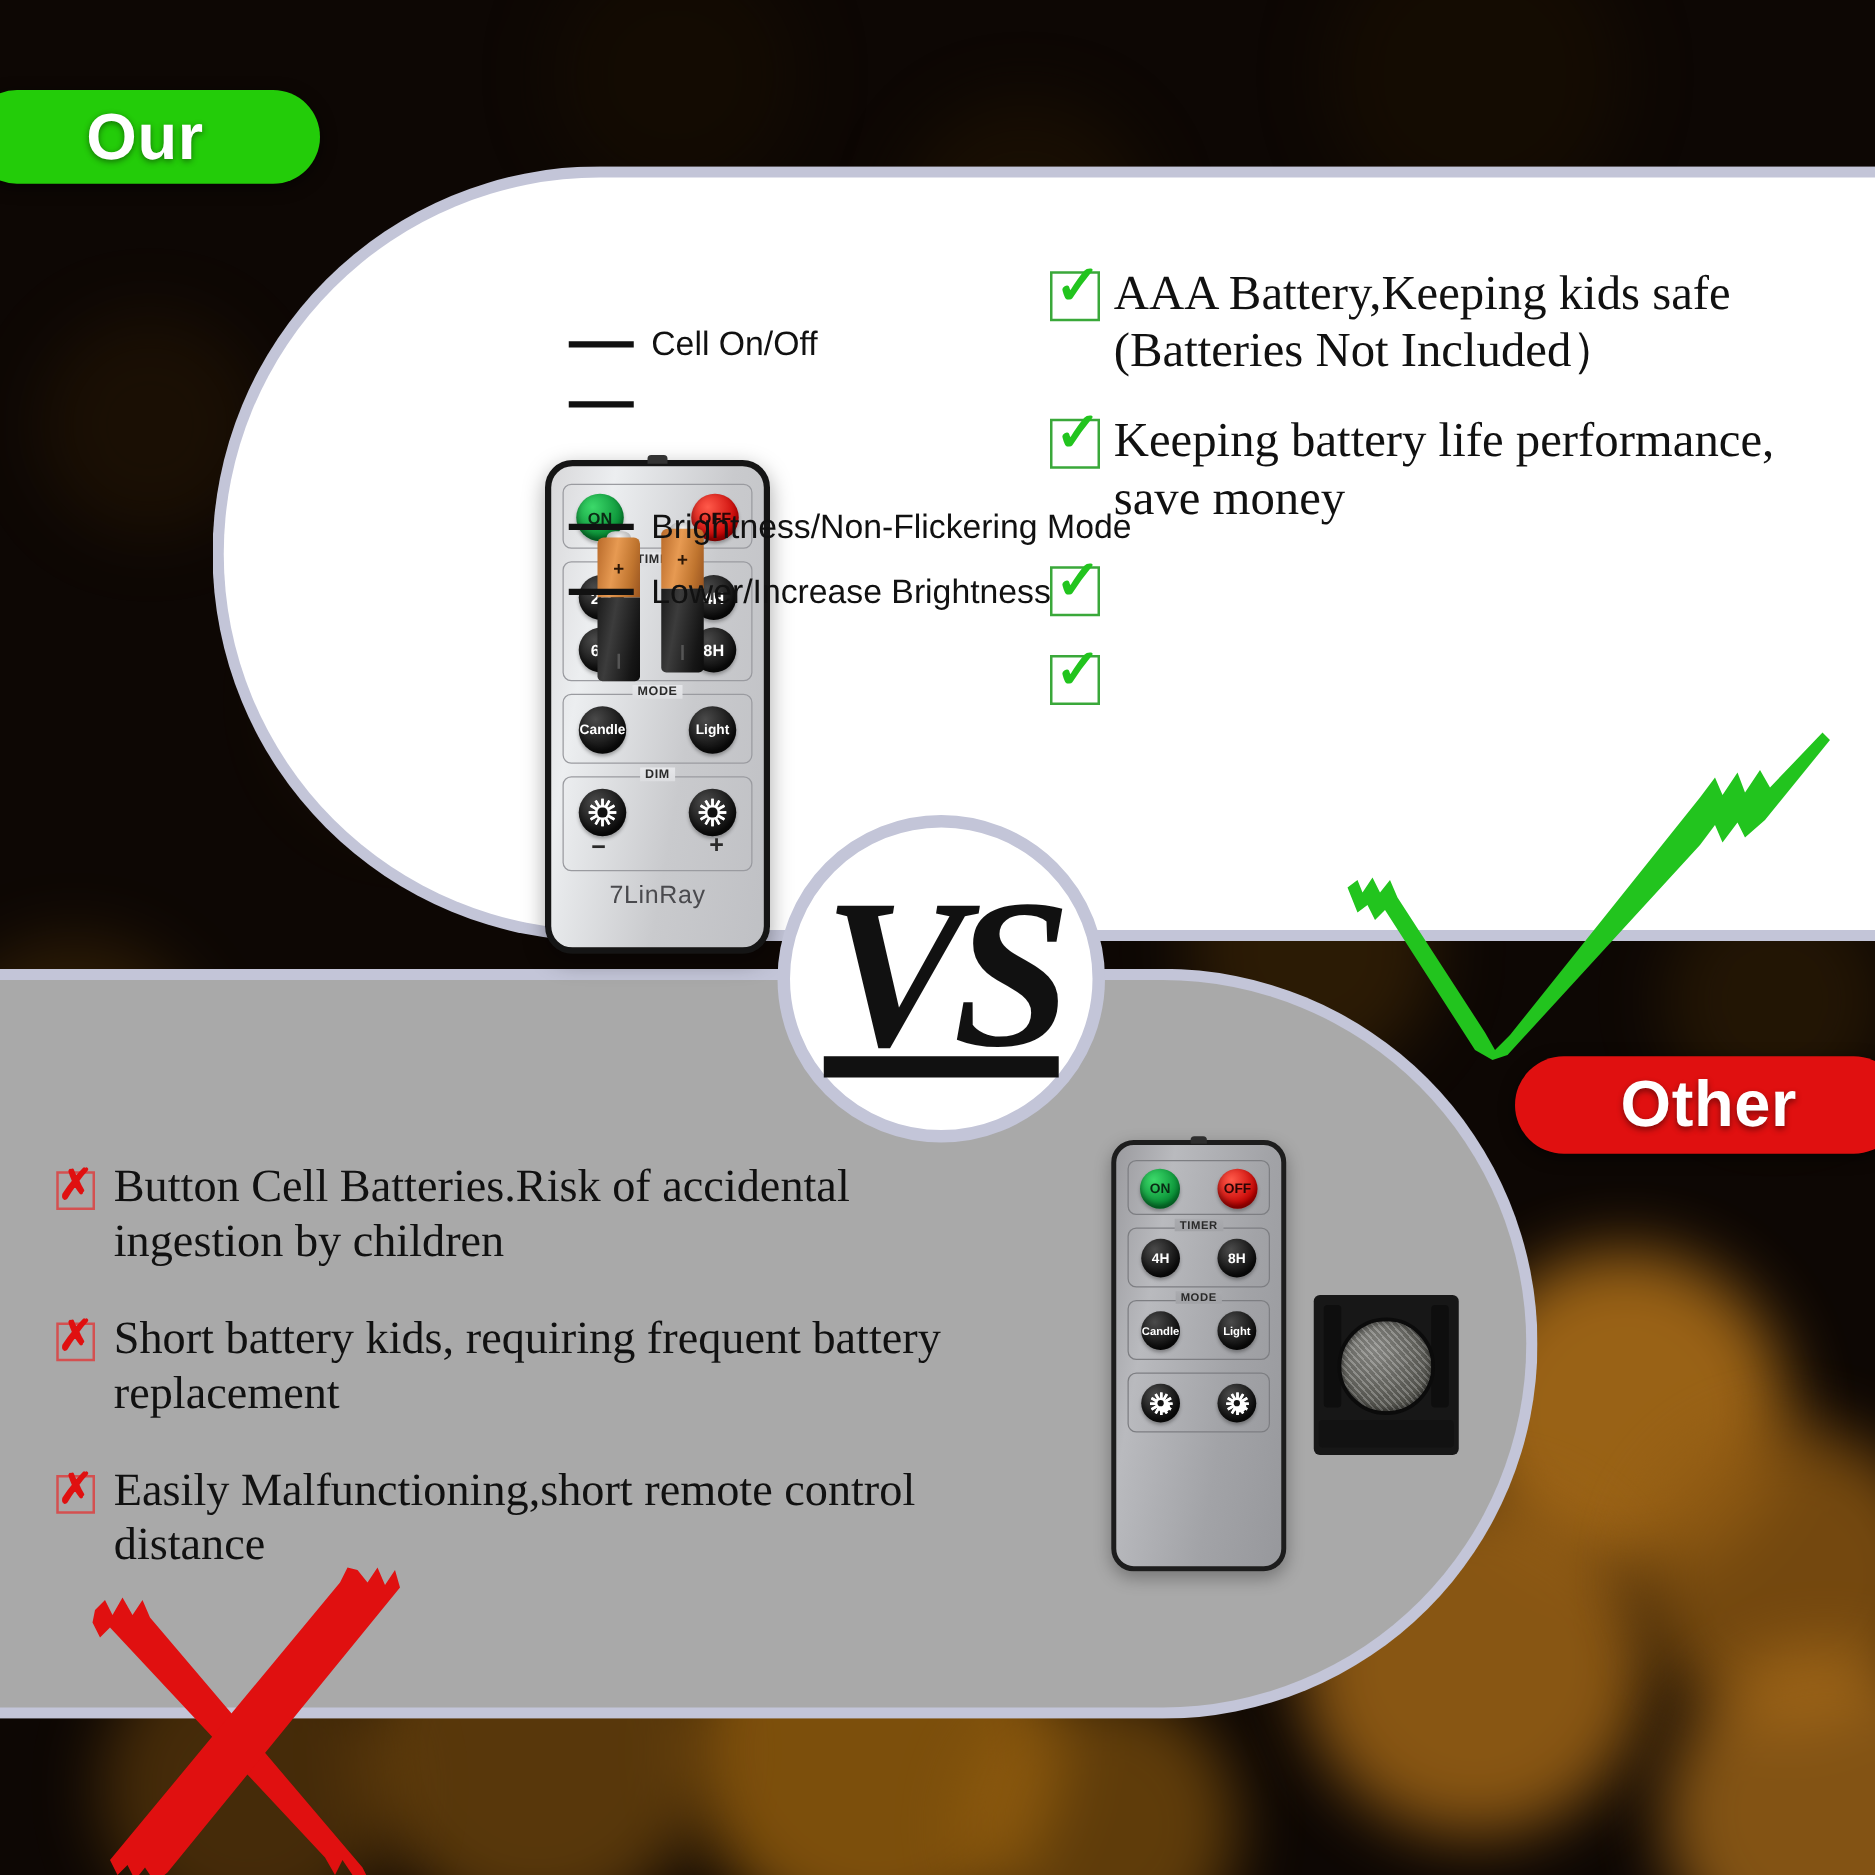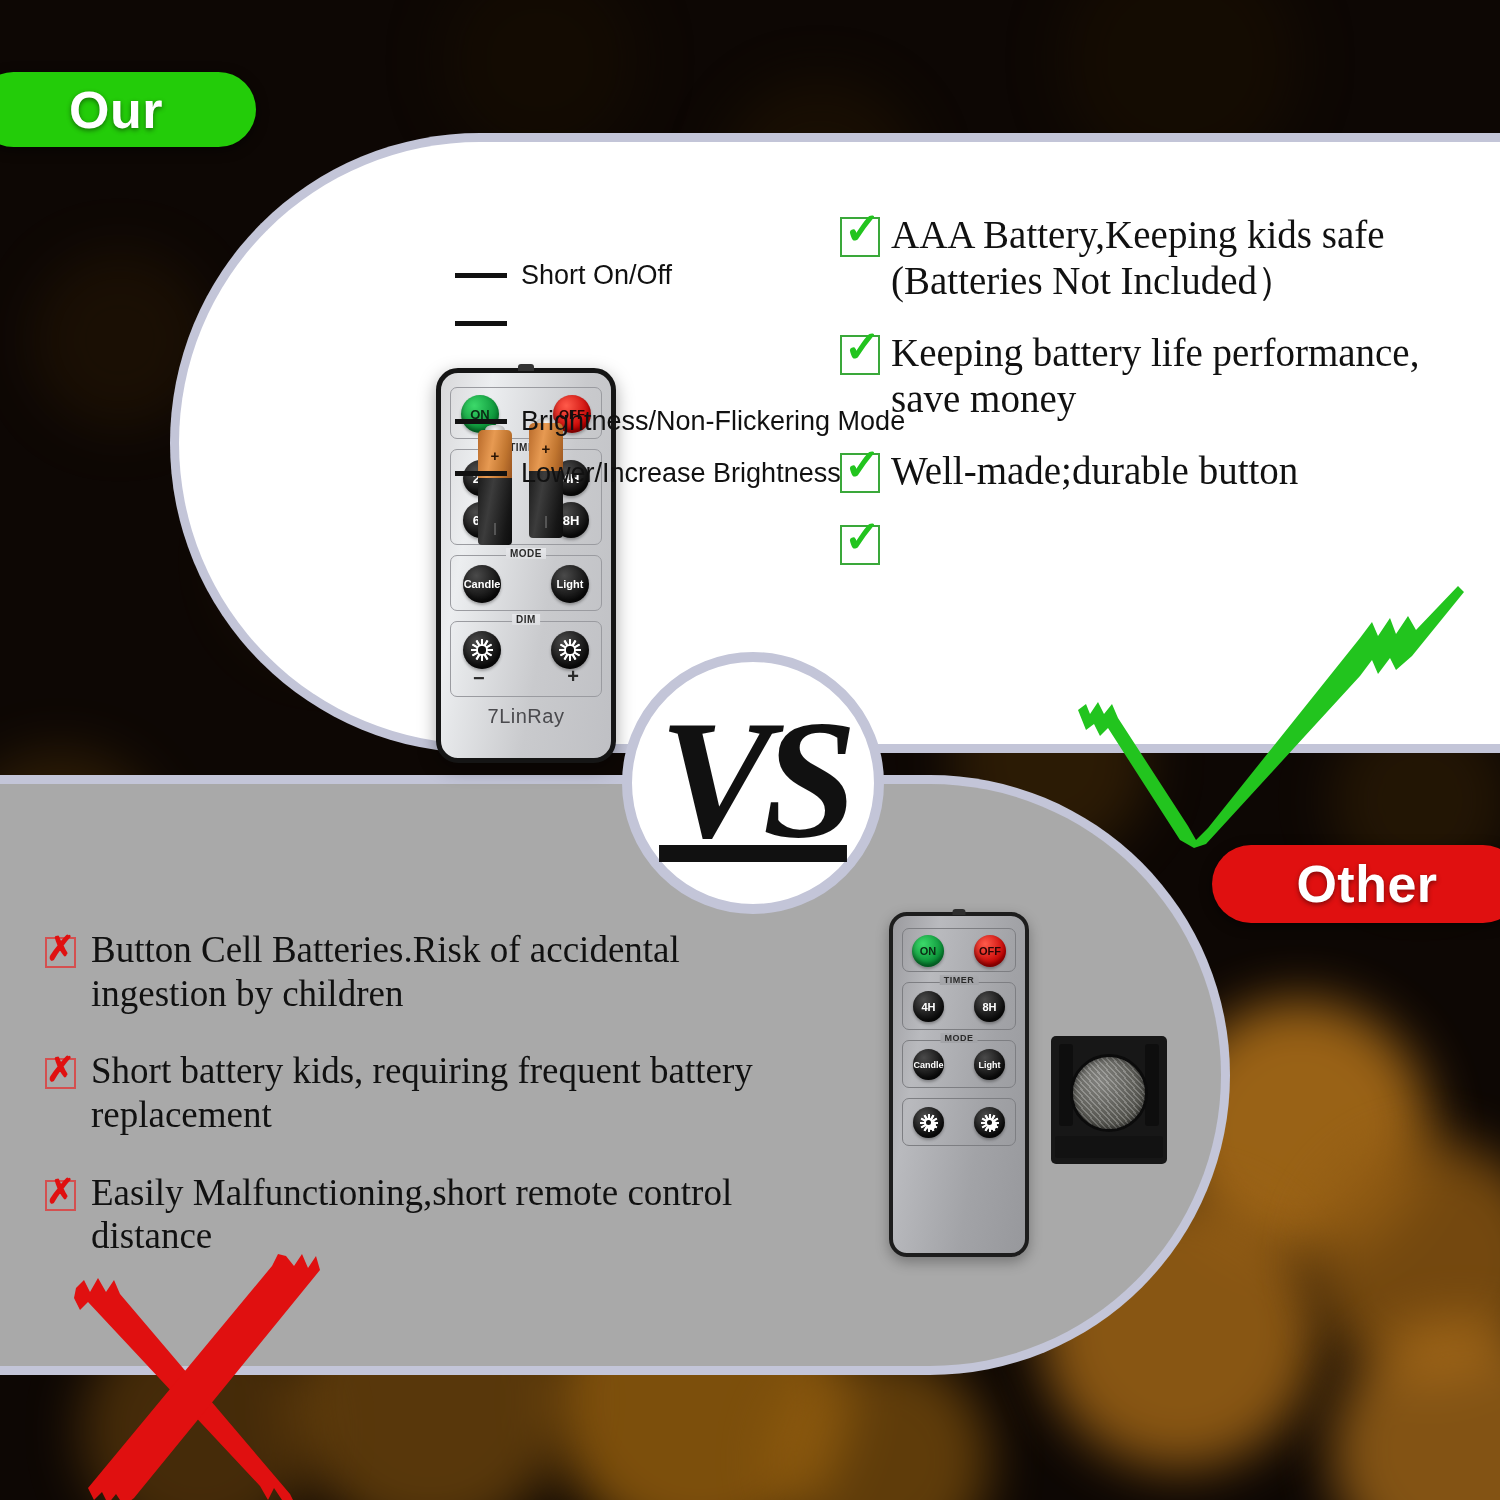--- a/index.html
+++ b/index.html
@@ -305,7 +305,7 @@
 
 <div class="callout" style="left:455px;top:258px;">
   <span class="dash"></span>
-  <span class="ctext">Short On/Off</span>
+  <span class="ctext">Cell On/Off</span>
 </div>
 <div class="callout" style="left:455px;top:321px;">
   <span class="dash"></span>

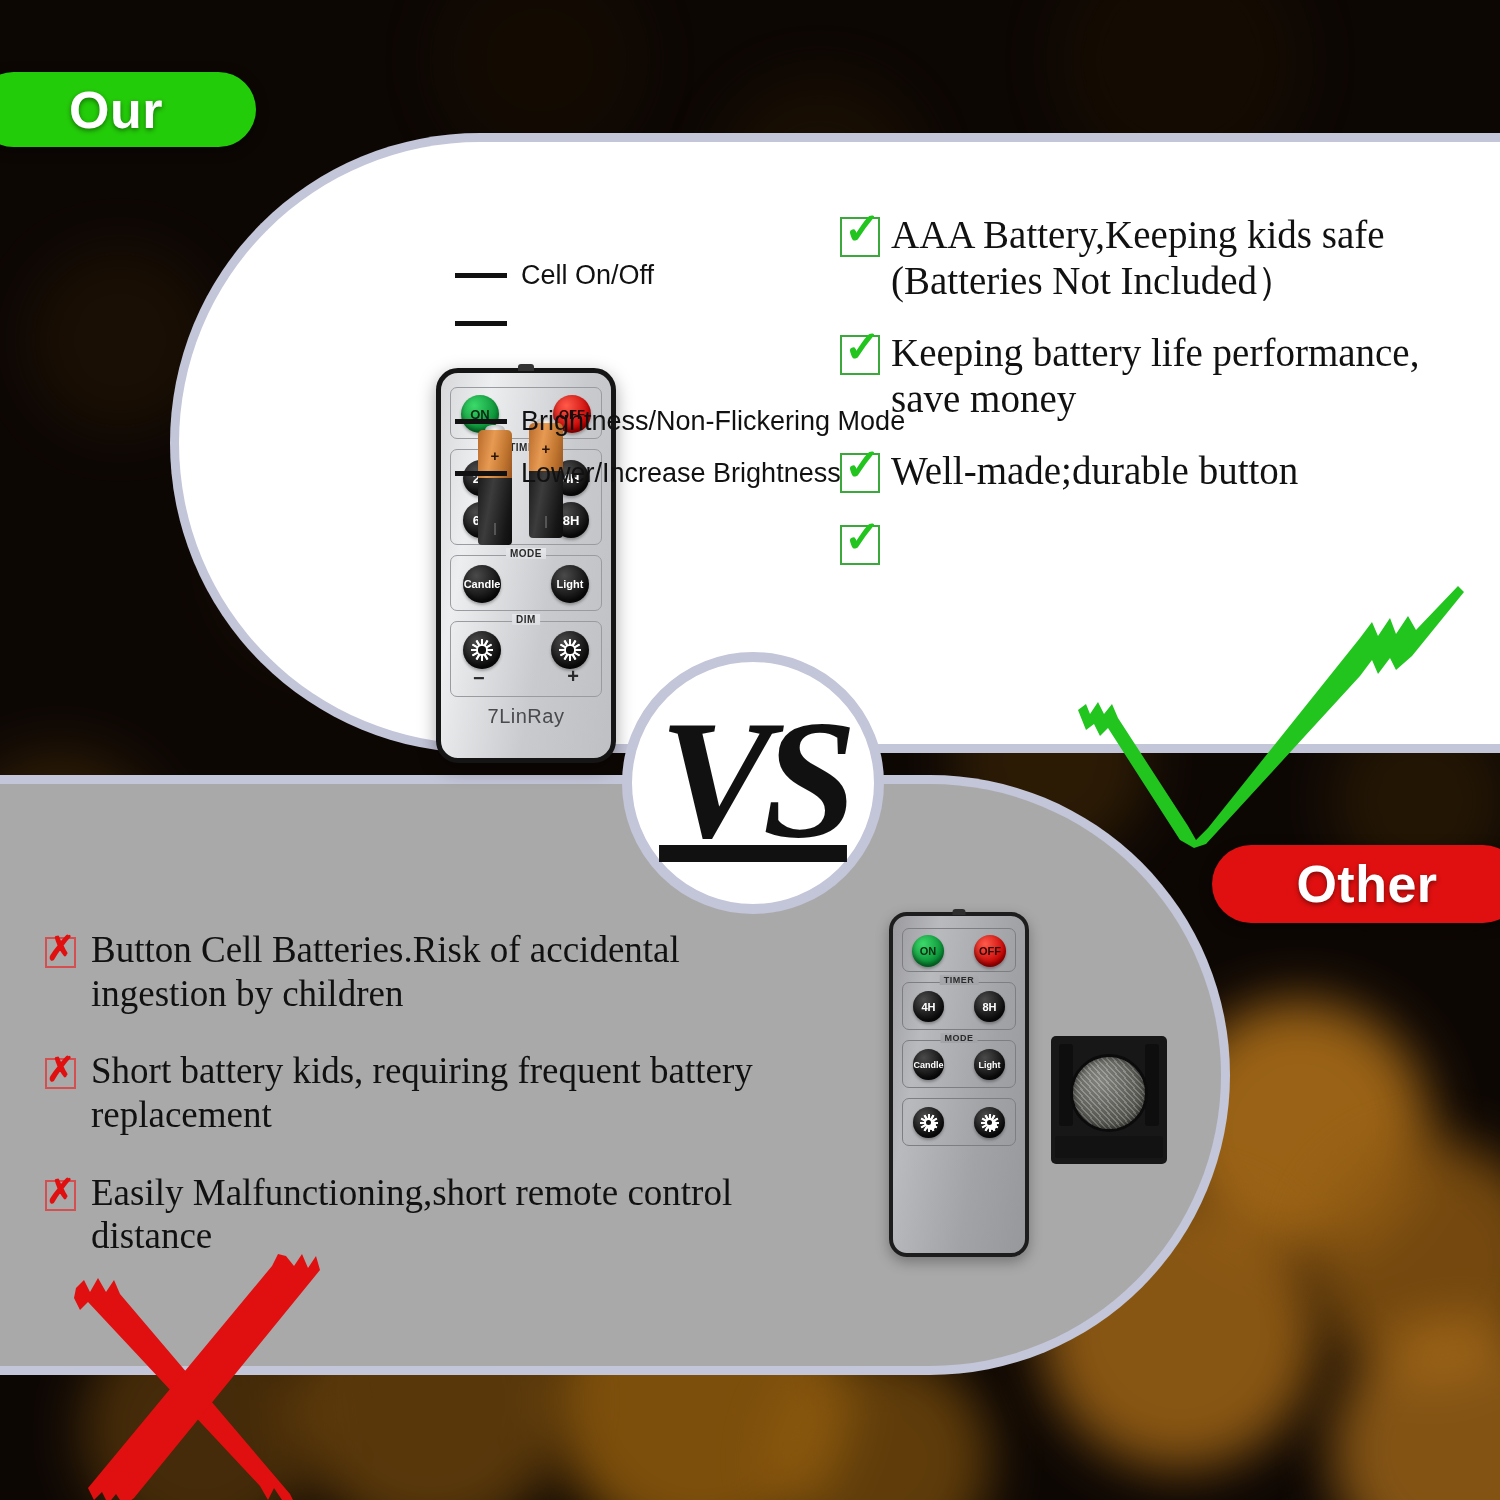--- a/index.html
+++ b/index.html
@@ -339,7 +339,6 @@
       <span class="mk-box"></span>
         <span class="mk-check">✓</span>
     </span>
-    <span class="ftext">Well-made;durable button</span>
   </div>
   <div class="feat">
     <span class="mark">

